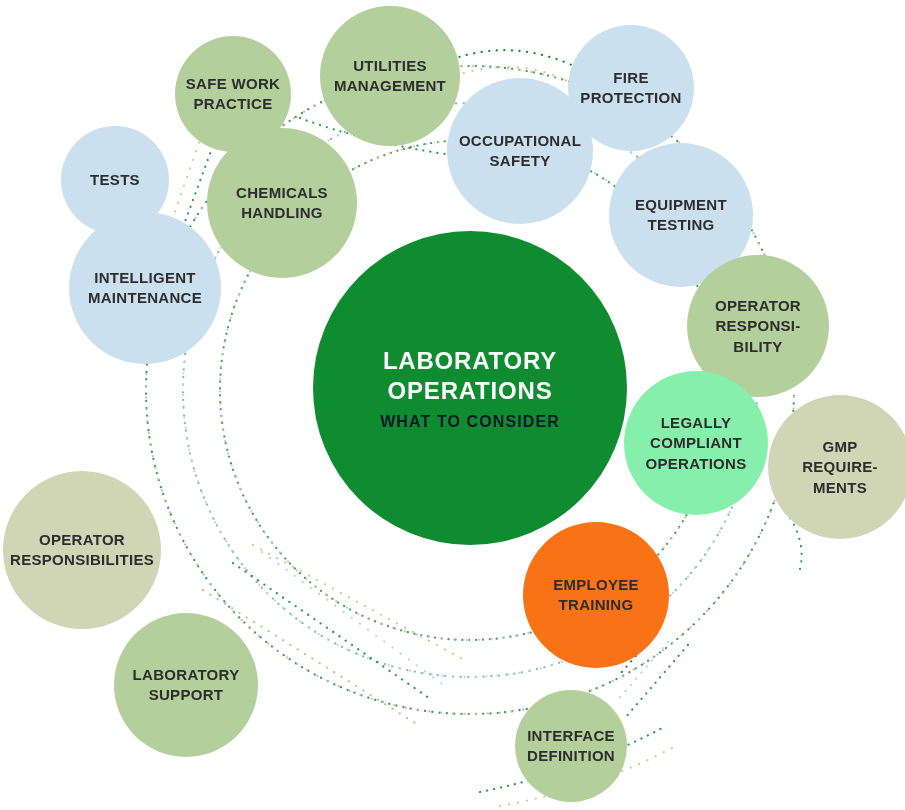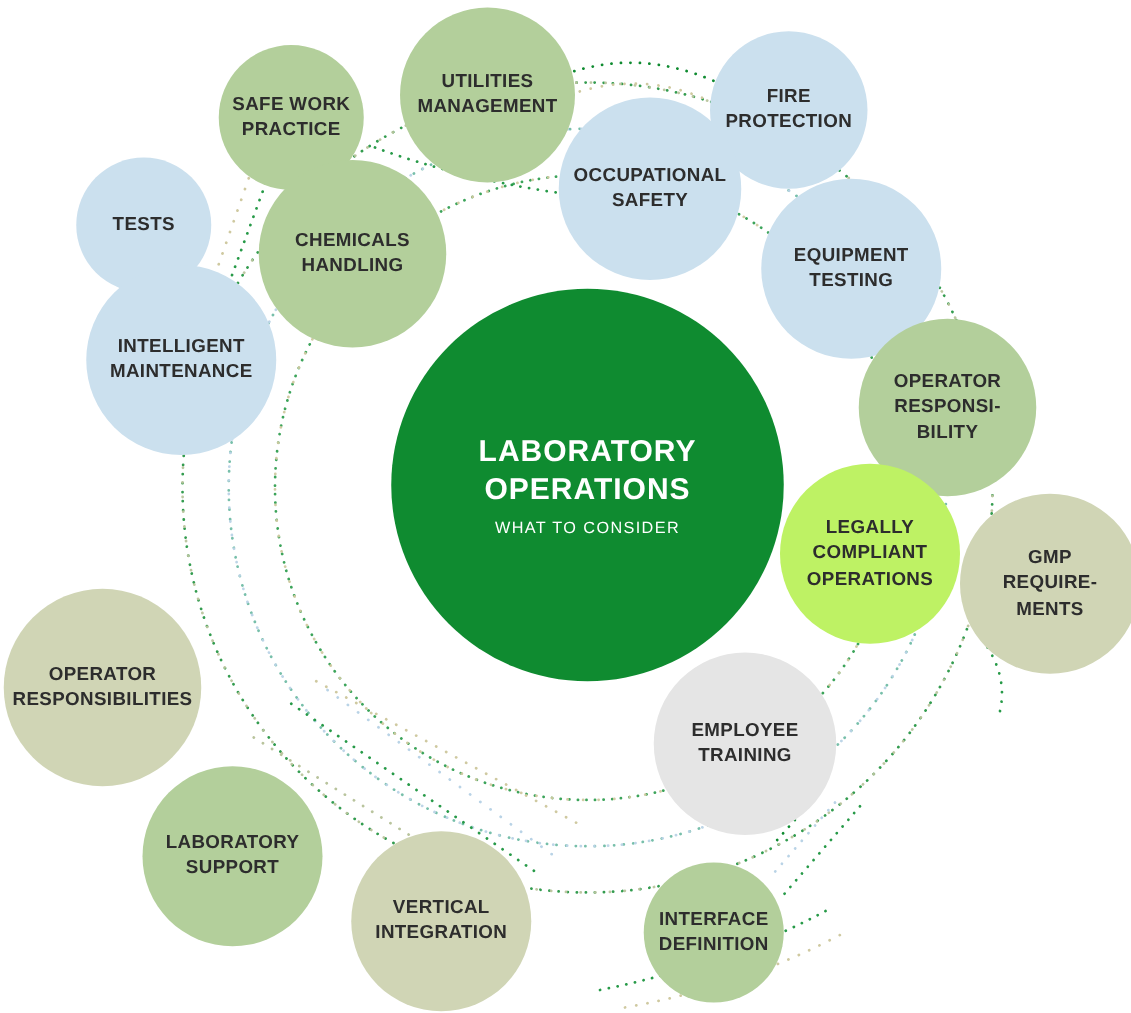--- a/index.html
+++ b/index.html
@@ -49,9 +49,9 @@
     letter-spacing: 0.8px;
   }
   .center-subtitle {
-    color: #ffffff;
-    font-weight: 400;
-    font-size: 13px;
+    color: #0f172a;
+    font-weight: 700;
+    font-size: 16px;
     letter-spacing: 1.1px;
     margin-top: 7px;
   }

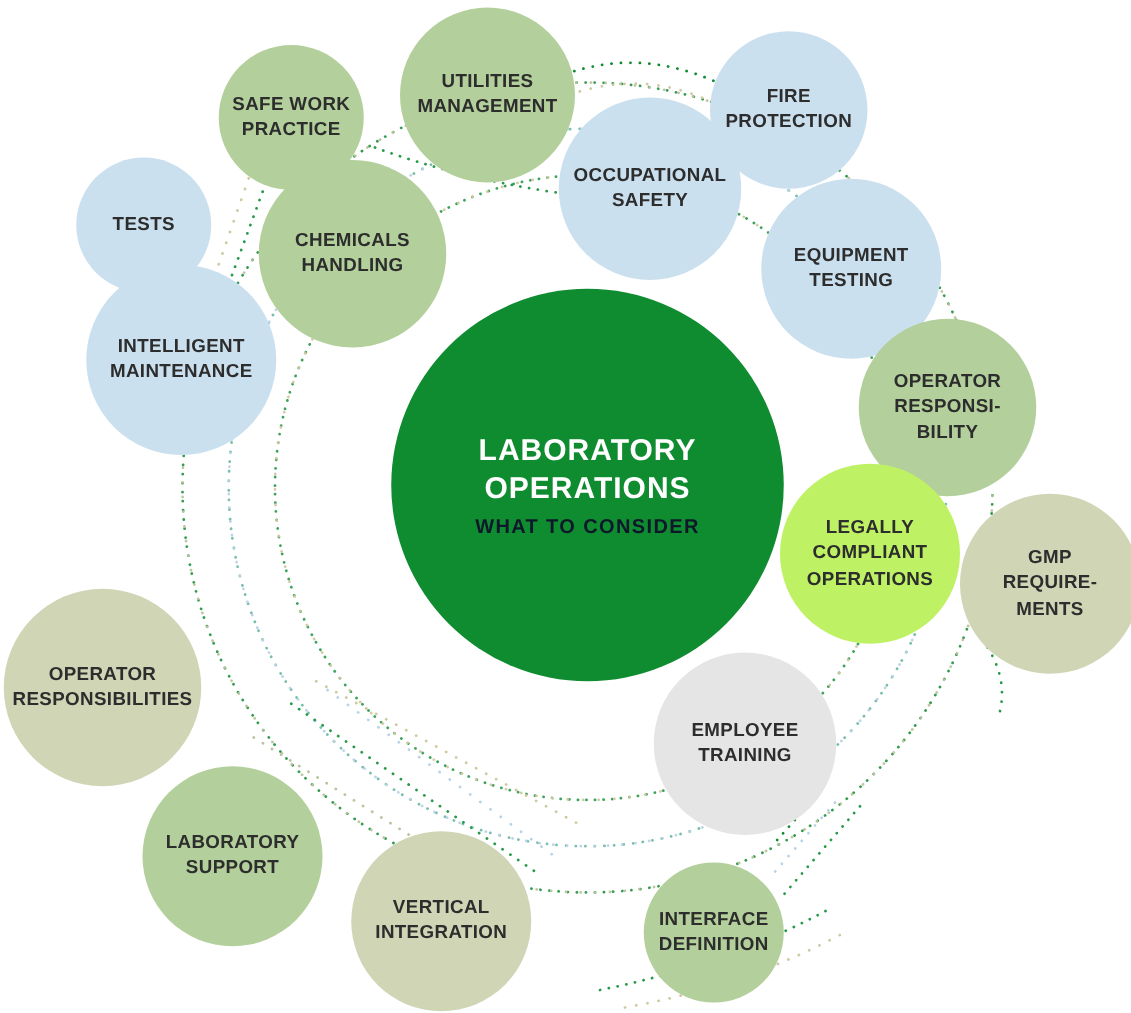--- a/index.html
+++ b/index.html
@@ -147,7 +147,7 @@
         <div>BILITY</div>
       </div>
     </div>
-    <div class="bubble" style="left: 624px; top: 371px; width: 144px; height: 144px; background: #bef264;">
+    <div class="bubble" style="left: 624px; top: 371px; width: 144px; height: 144px; background: #86efac;">
       <div class="bubble-label">
         <div>LEGALLY</div>
         <div>COMPLIANT</div>

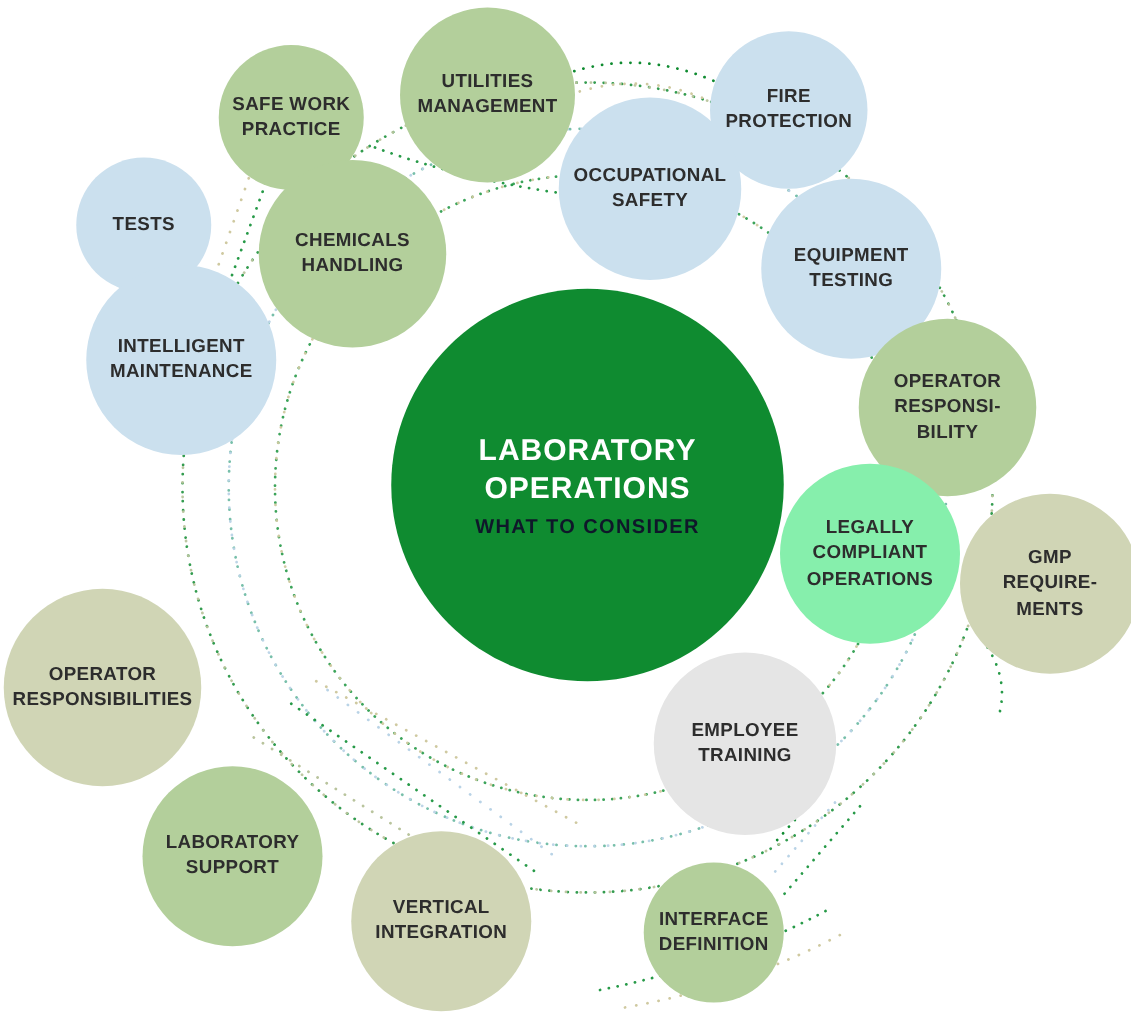--- a/index.html
+++ b/index.html
@@ -185,7 +185,7 @@
         <div>DEFINITION</div>
       </div>
     </div>
-    <div class="bubble" style="left: 523px; top: 522px; width: 146px; height: 146px; background: #e5e5e5;">
+    <div class="bubble" style="left: 523px; top: 522px; width: 146px; height: 146px; background: #f97316;">
       <div class="bubble-label">
         <div>EMPLOYEE</div>
         <div>TRAINING</div>

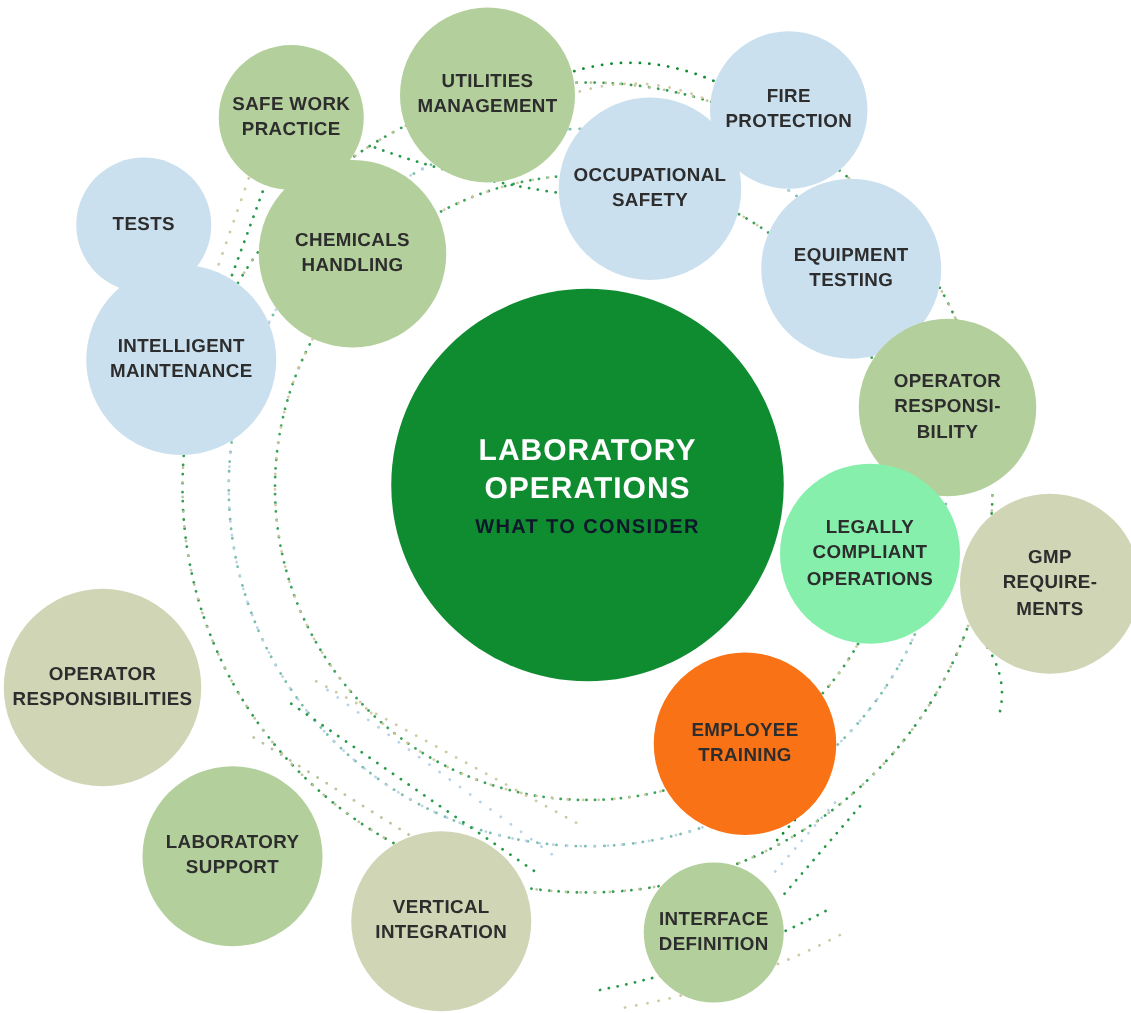--- a/index.html
+++ b/index.html
@@ -173,12 +173,6 @@
         <div>SUPPORT</div>
       </div>
     </div>
-    <div class="bubble" style="left: 281px; top: 665px; width: 144px; height: 144px; background: rgb(208, 213, 181);">
-      <div class="bubble-label">
-        <div>VERTICAL</div>
-        <div>INTEGRATION</div>
-      </div>
-    </div>
     <div class="bubble" style="left: 515px; top: 690px; width: 112px; height: 112px; background: rgb(179, 207, 155);">
       <div class="bubble-label">
         <div>INTERFACE</div>

